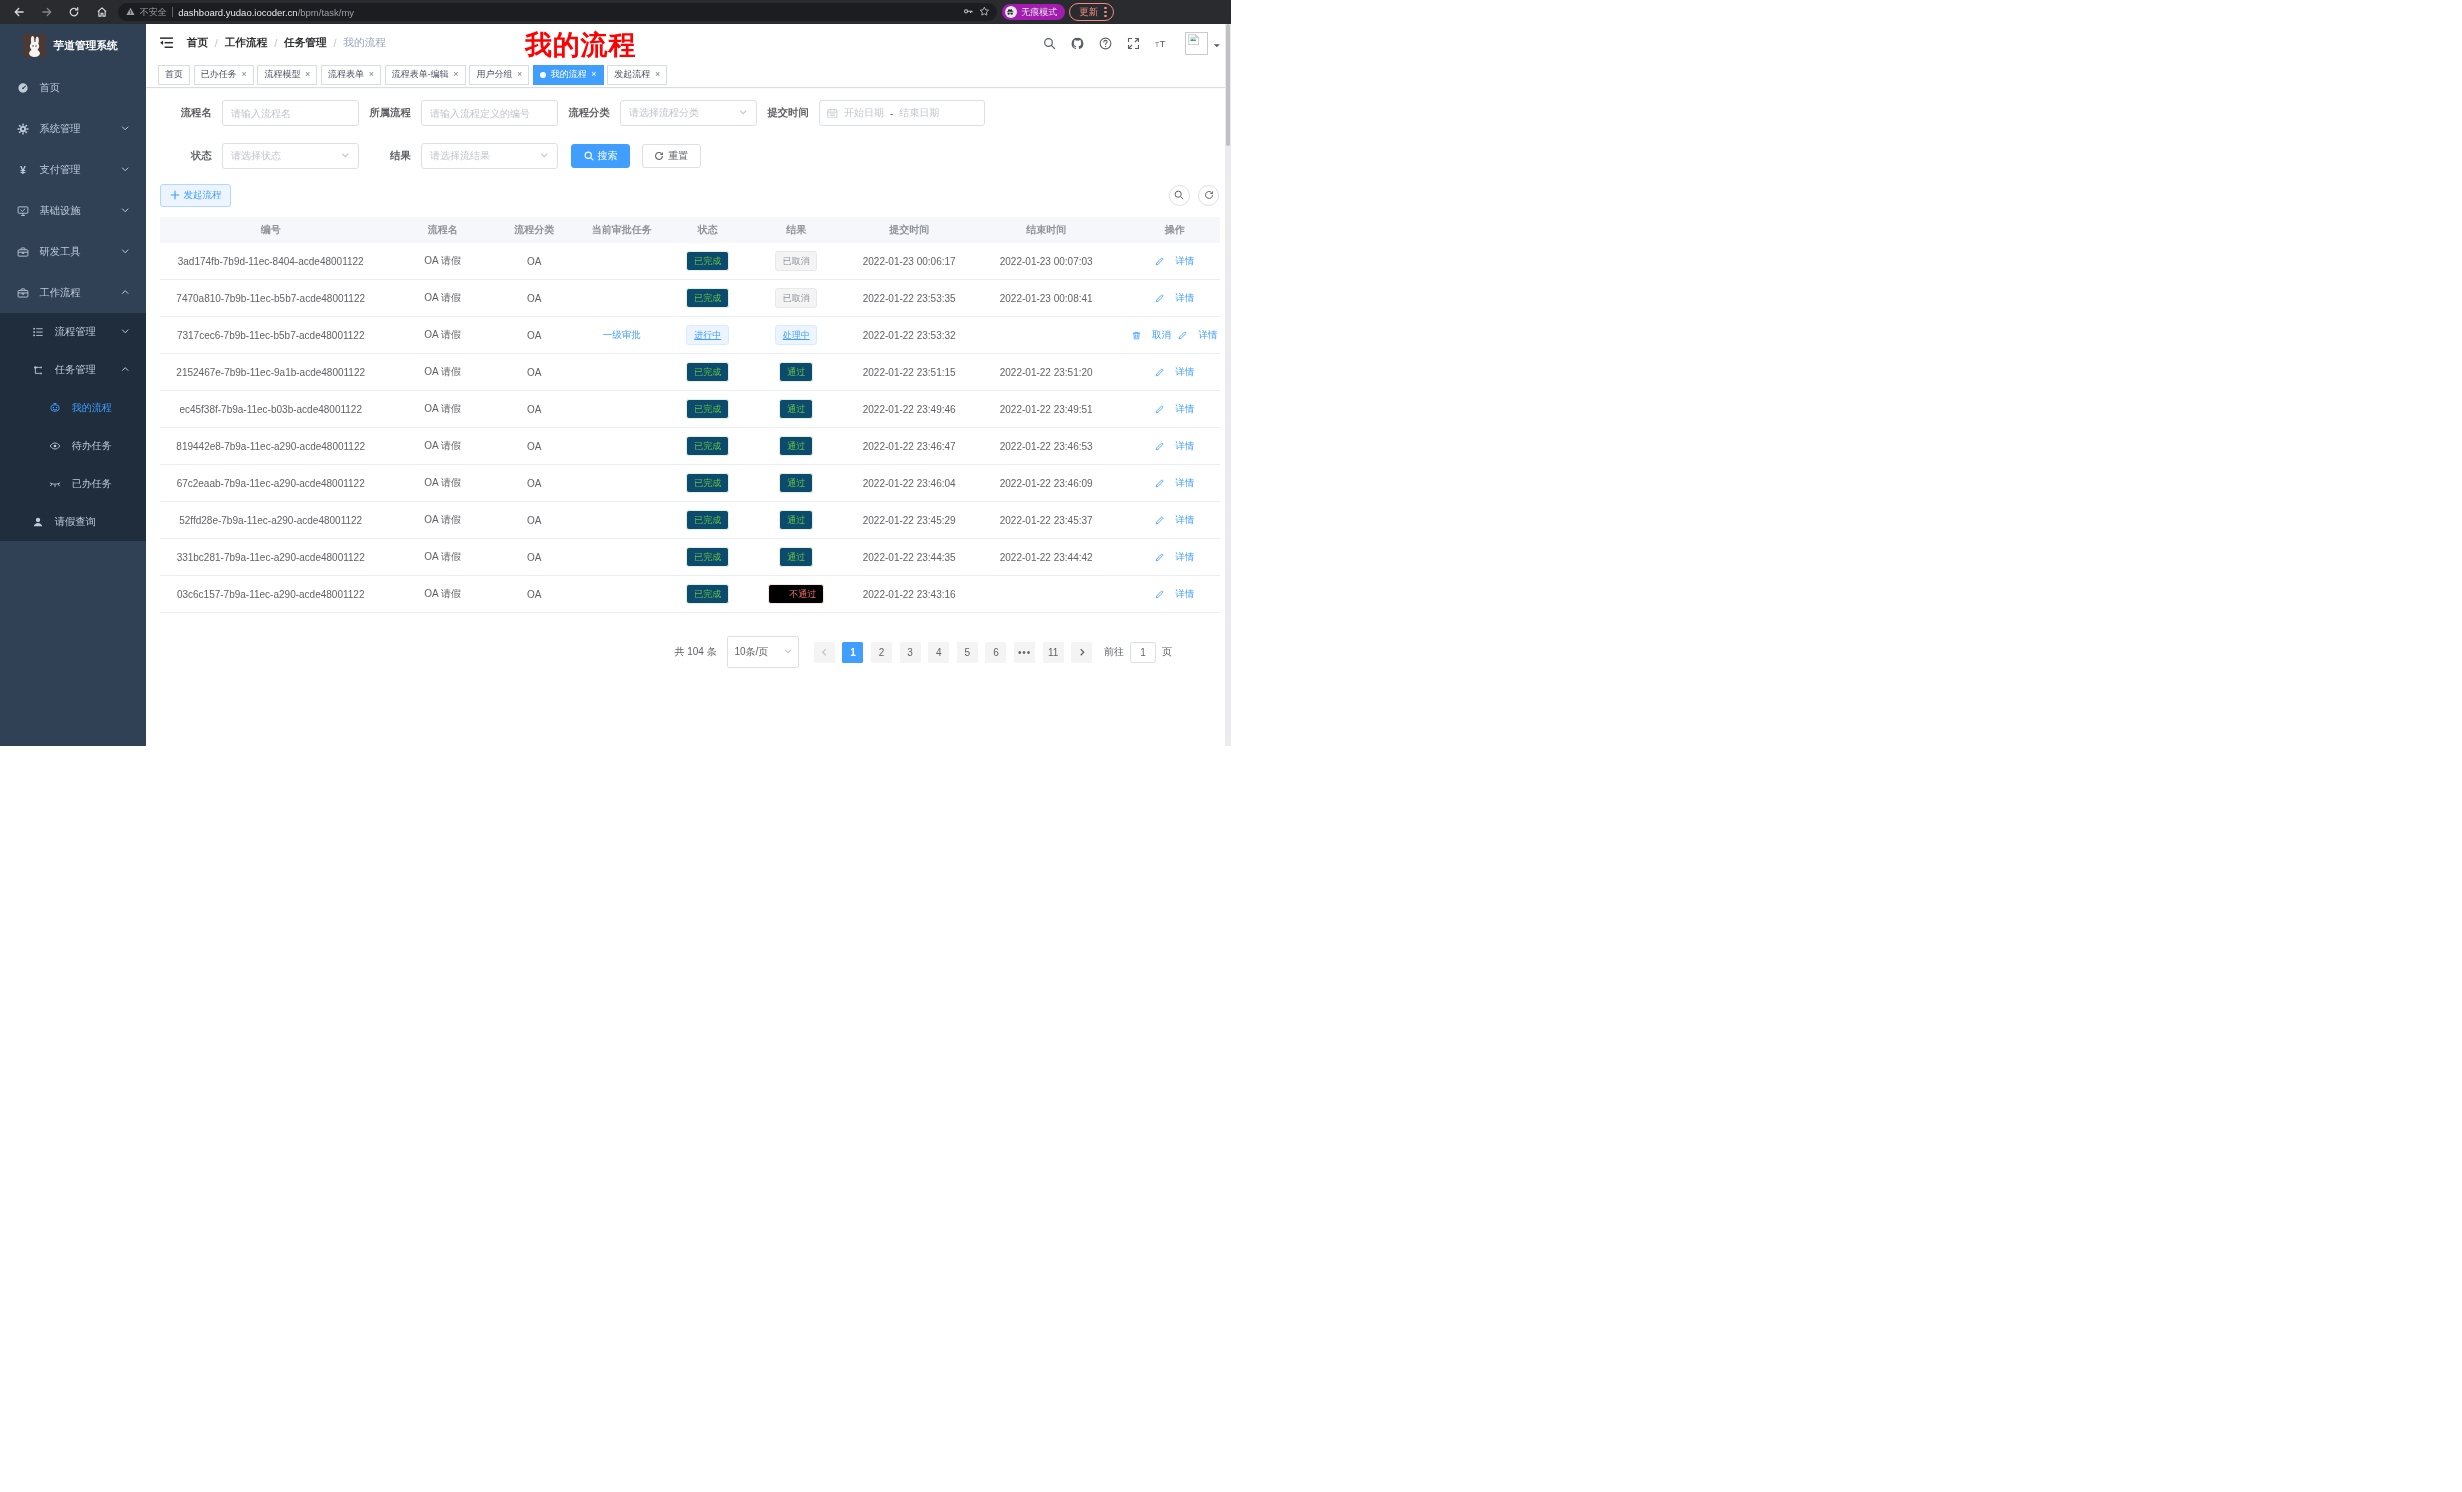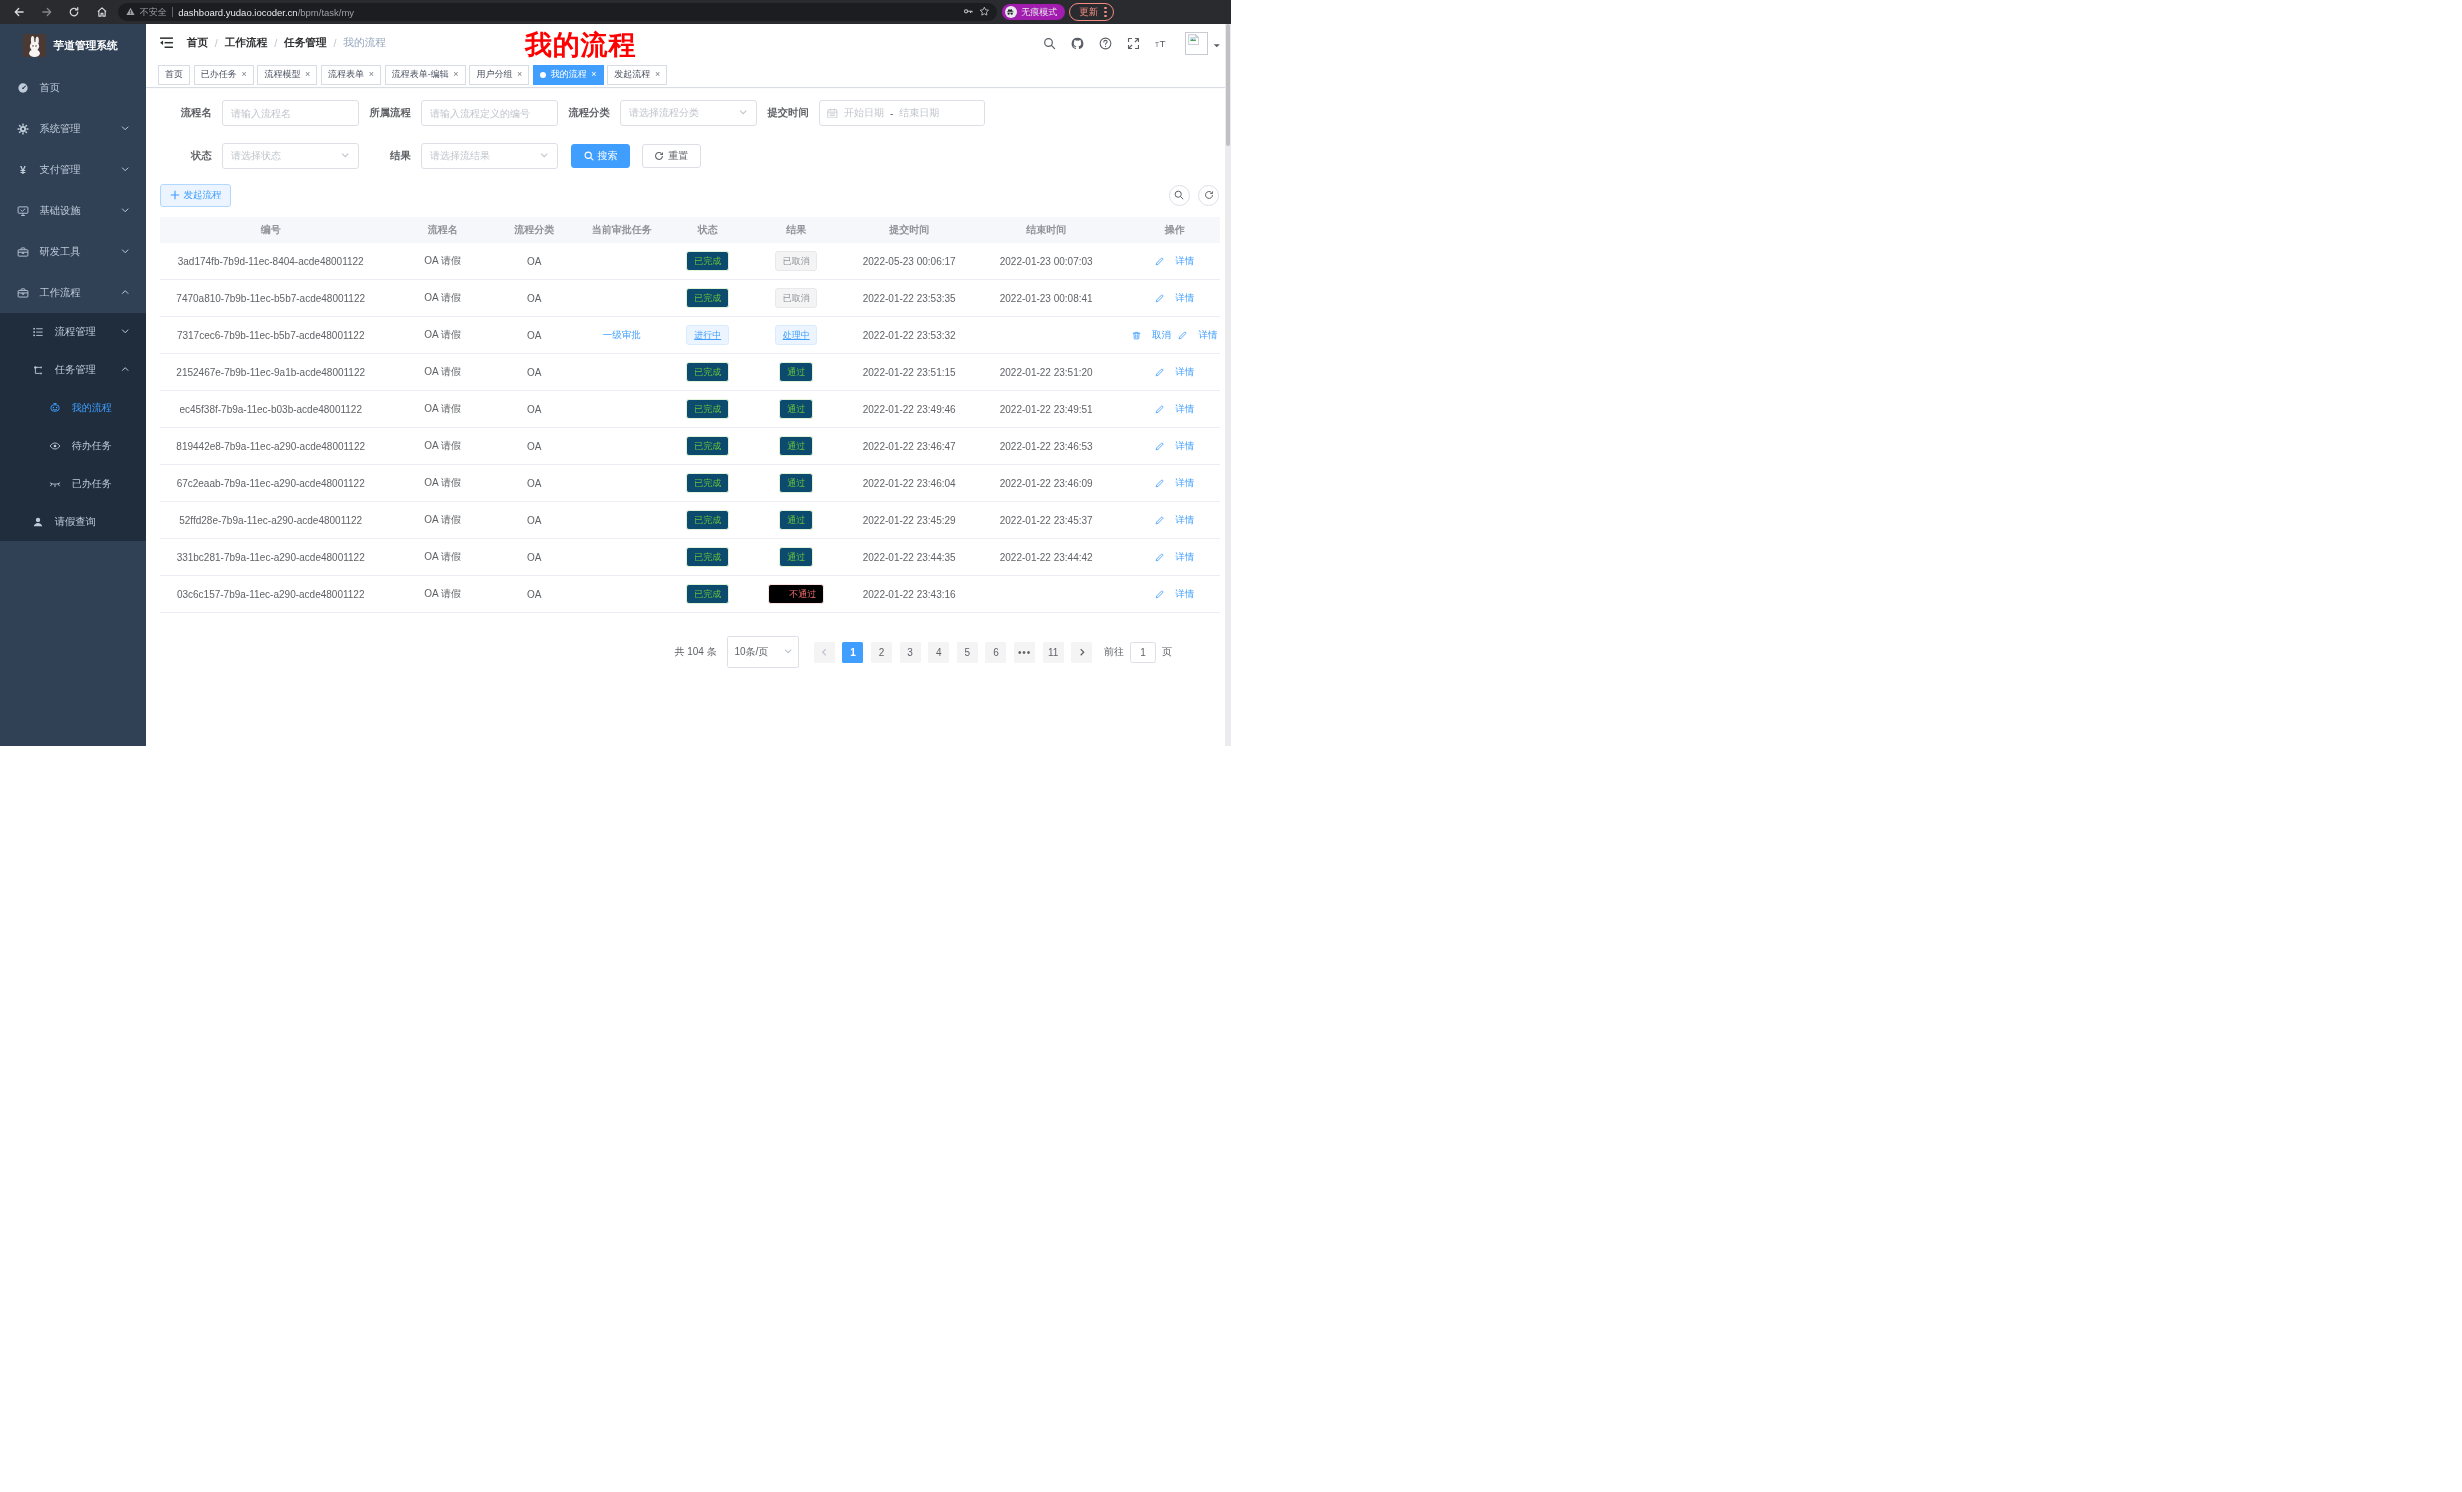--- a/index.html
+++ b/index.html
@@ -594,7 +594,7 @@
                 <td></td>
                 <td><span class="tag tag-success">已完成</span></td>
                 <td><span class="tag tag-info">已取消</span></td>
-                <td>2022-05-23 00:06:17</td>
+                <td>2022-01-23 00:06:17</td>
                 <td>2022-01-23 00:07:03</td>
                 <td class="ops"><span class="link">
                     <span style="display: inline-flex;">

